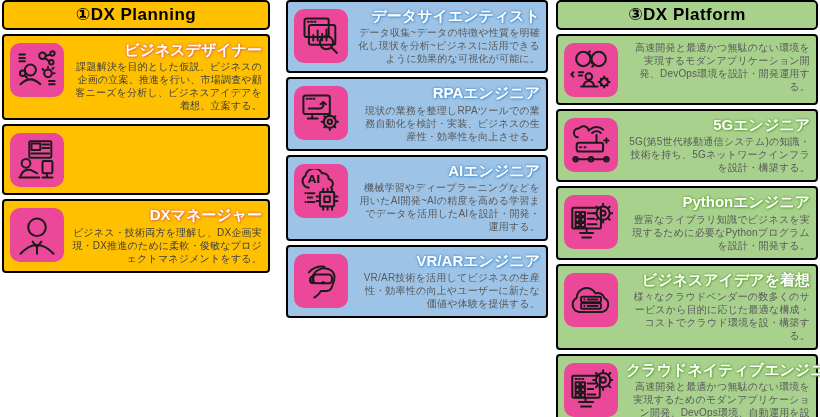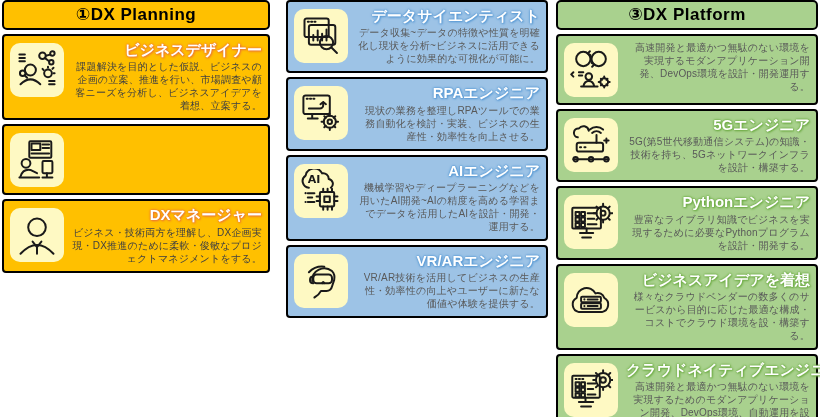--- a/index.html
+++ b/index.html
@@ -38,7 +38,7 @@
   .icon-tile{
     flex:0 0 auto;
     width:54px;height:54px;
-    background:#fef9c3;
+    background:#ec4899;
     border-radius:10px;
     display:flex;align-items:center;justify-content:center;
     margin-top:2px;

